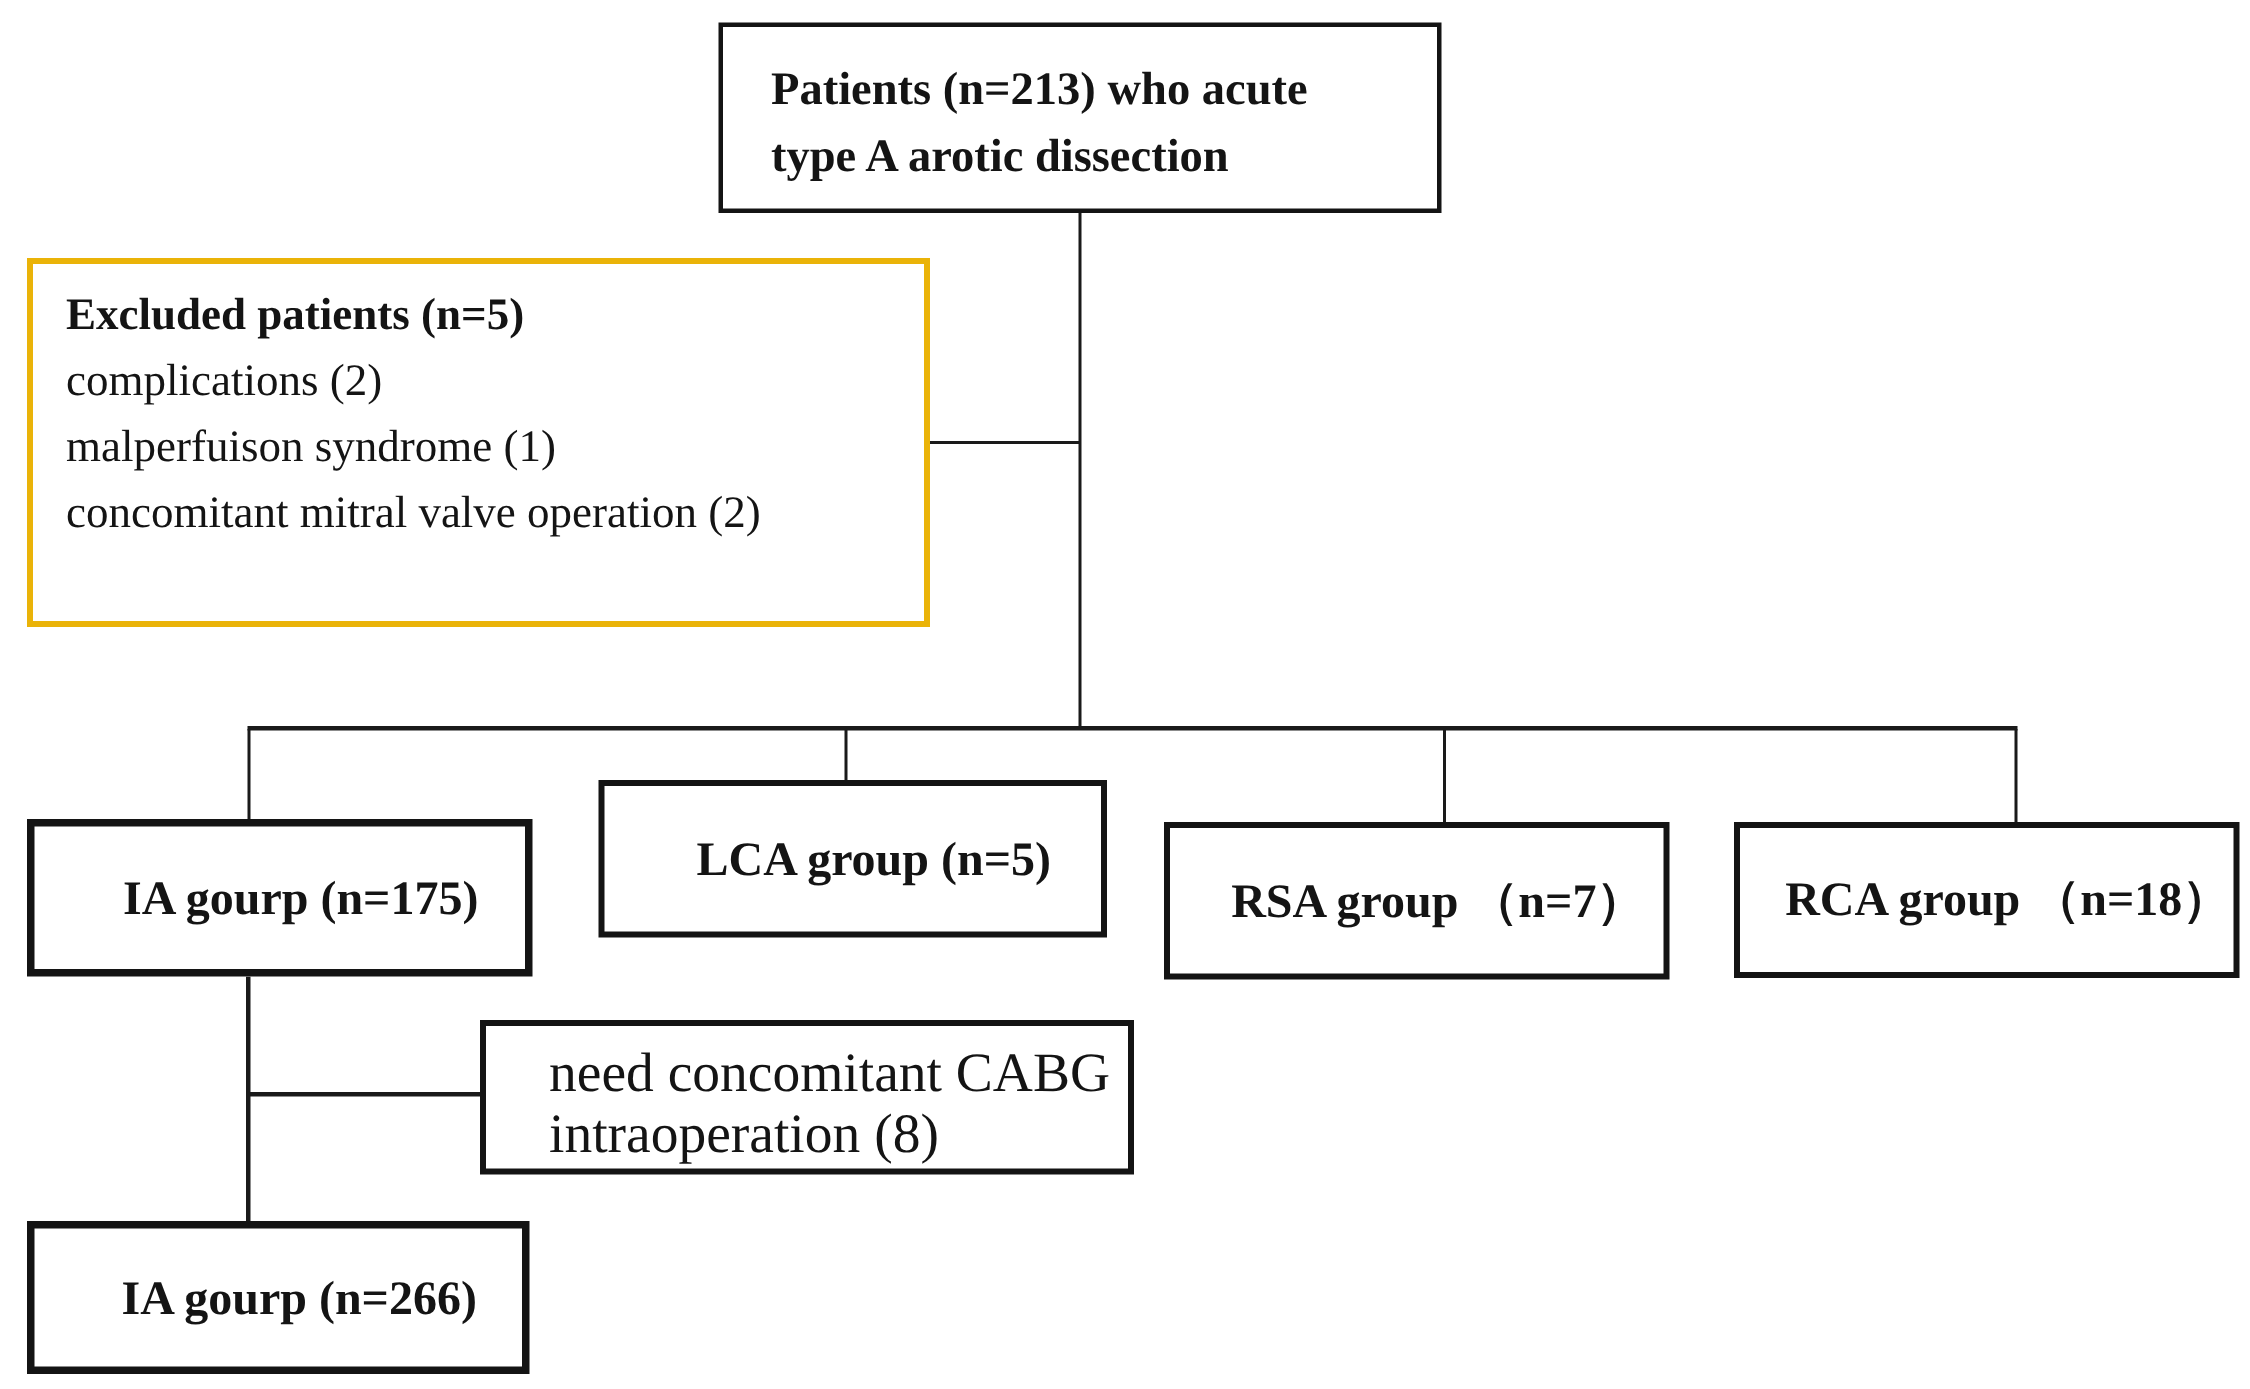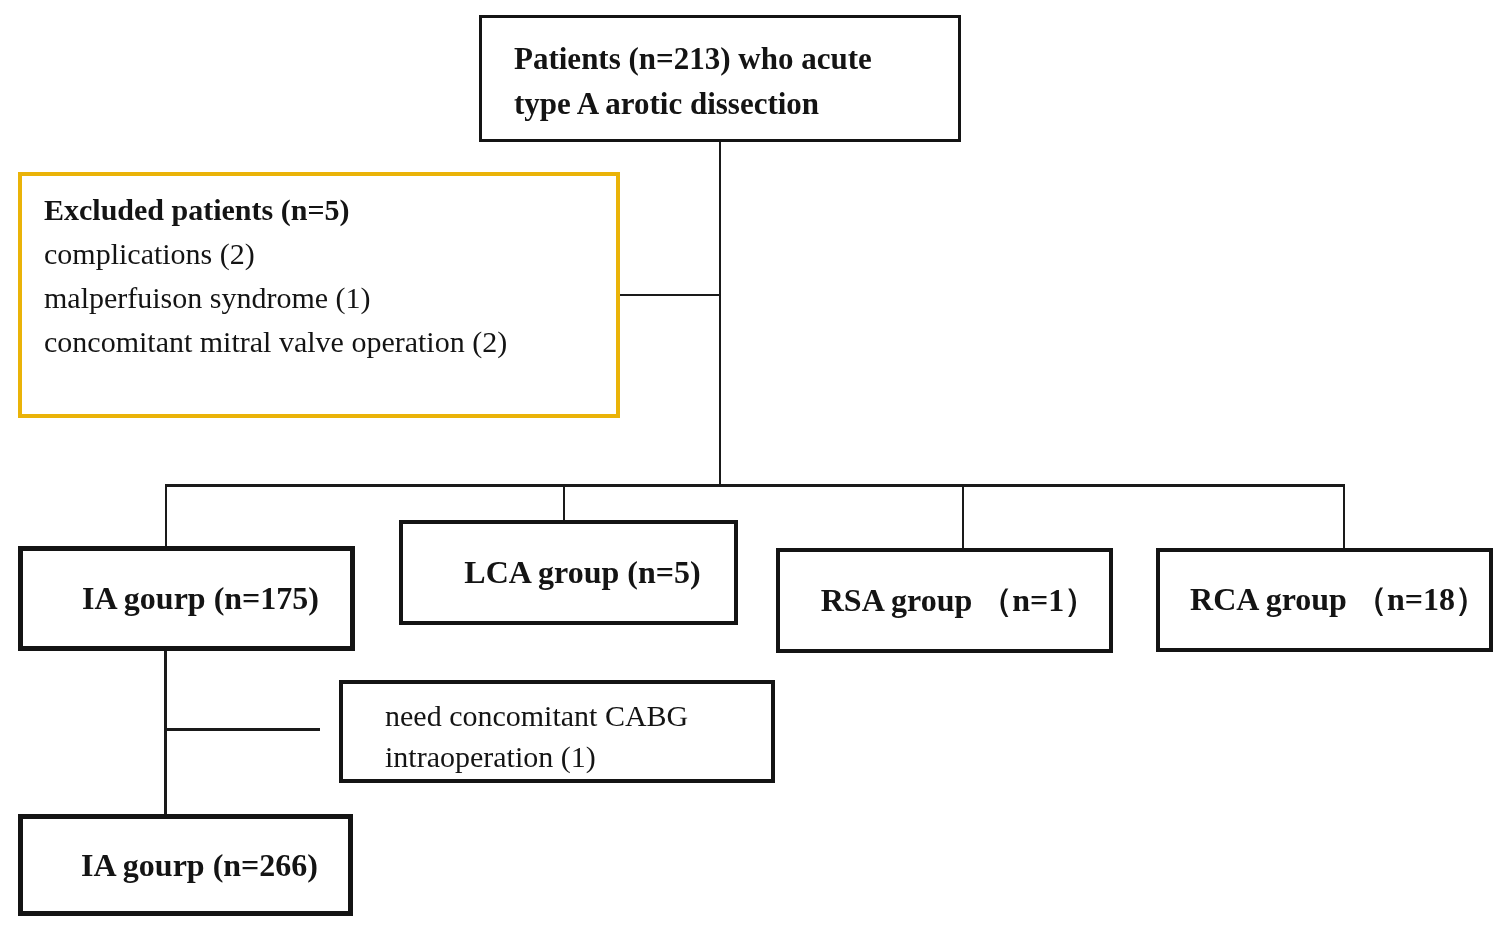--- a/index.html
+++ b/index.html
@@ -106,7 +106,7 @@
     <span>LCA group (n=5)</span>
   </div>
   <div class="node gbox box-rsa">
-    <span>RSA group （n=1）</span>
+    <span>RSA group （n=7）</span>
   </div>
   <div class="node gbox box-rca">
     <span>RCA group （n=18）</span>

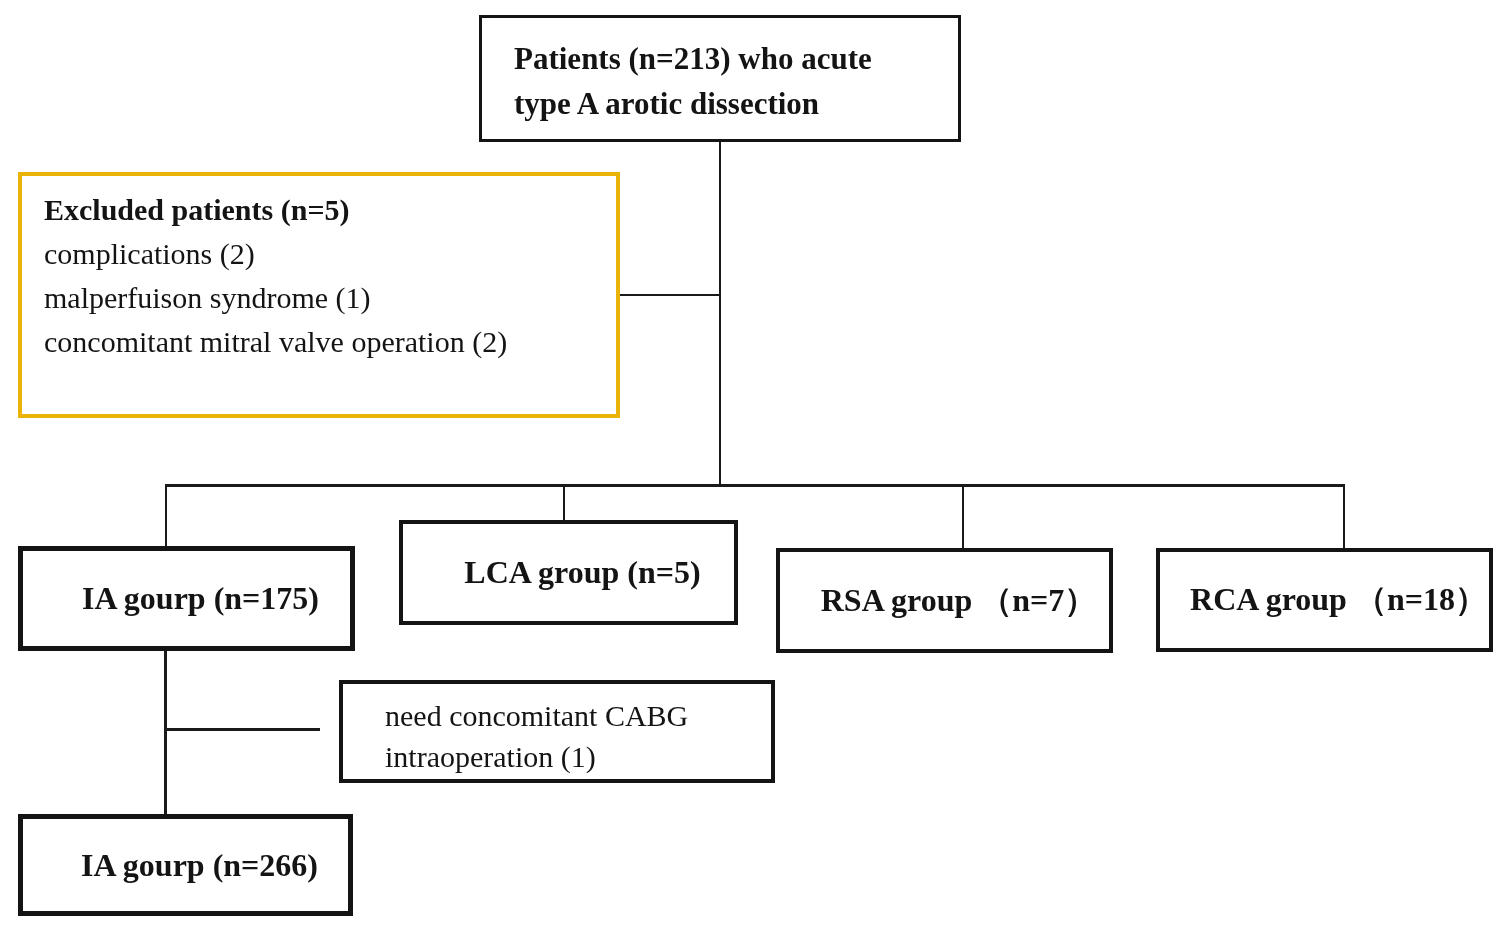--- a/index.html
+++ b/index.html
@@ -61,7 +61,7 @@
     left: 320px; top: 680px; width: 436px; height: 103px;
     border: 4px solid #141414;
     padding: 11px 10px 0 42px;
-    font-size: 30px; line-height: 41px; margin-left: 19px;
+    font-size: 37px; line-height: 41px;
   }
 
   

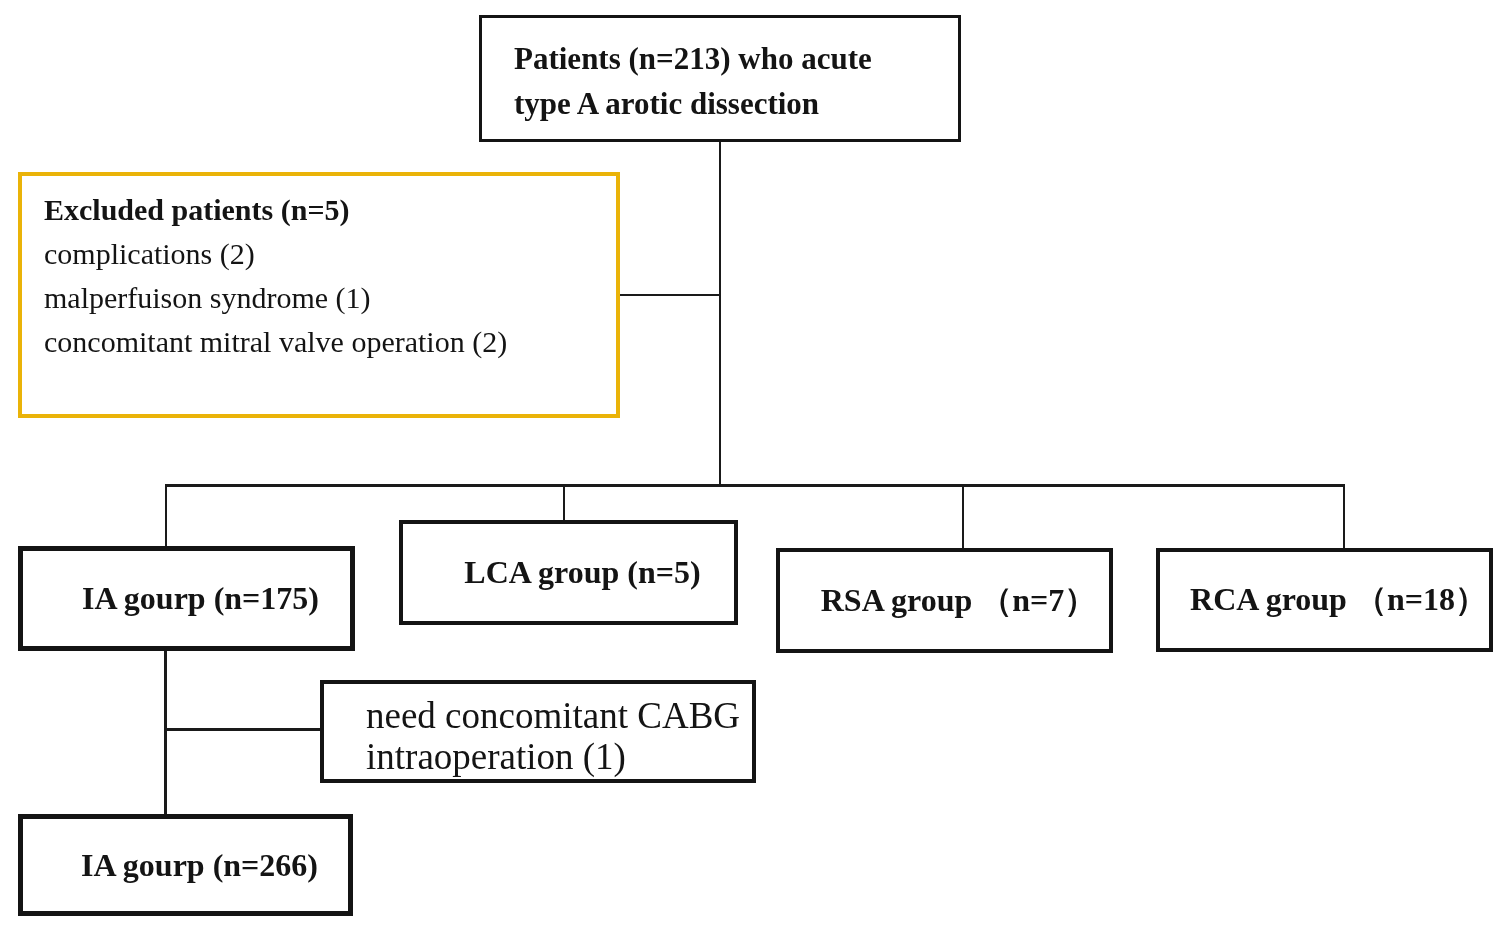--- a/index.html
+++ b/index.html
@@ -114,7 +114,7 @@
 
   <div class="node box-cabg">
     <span class="ln">need concomitant CABG</span>
-    <span class="ln">intraoperation (1)</span>
+    <span class="ln">intraoperation (8)</span>
   </div>
 
   <div class="node gbox box-ia174">

